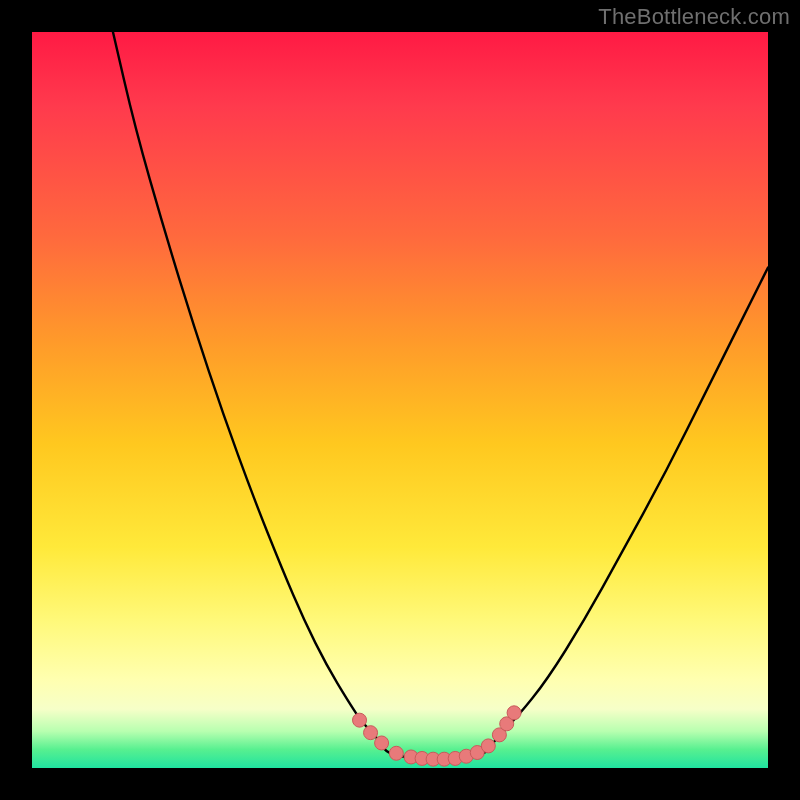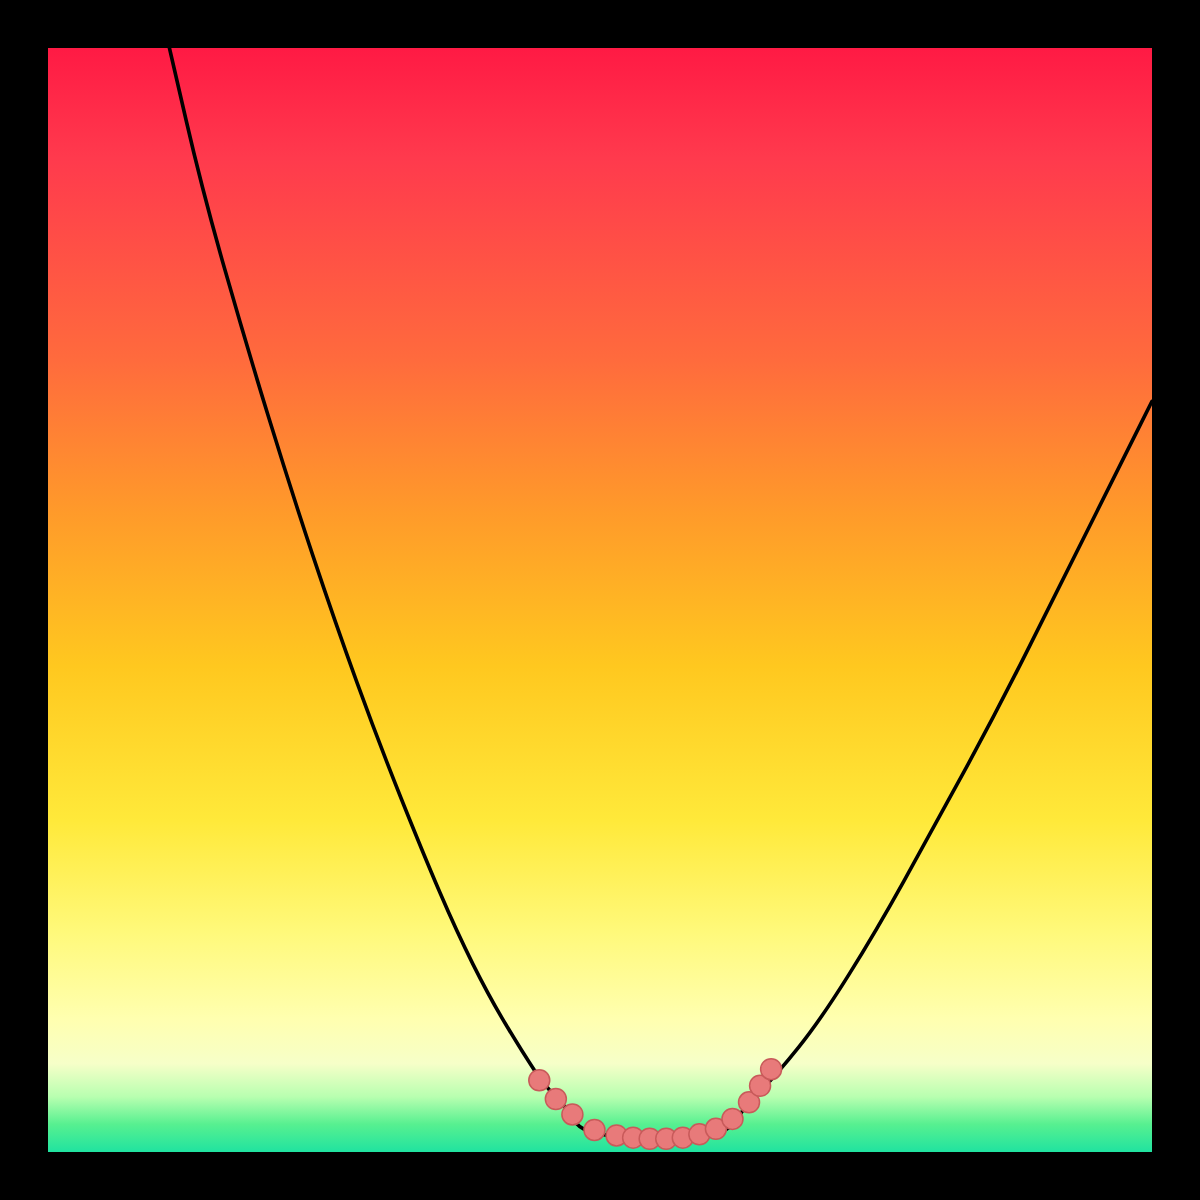--- a/index.html
+++ b/index.html
@@ -82,6 +82,7 @@
         </g>
     </svg>
   </div>
+  <div class="watermark">TheBottleneck.com</div>
 </div>
 
 </body></html>

